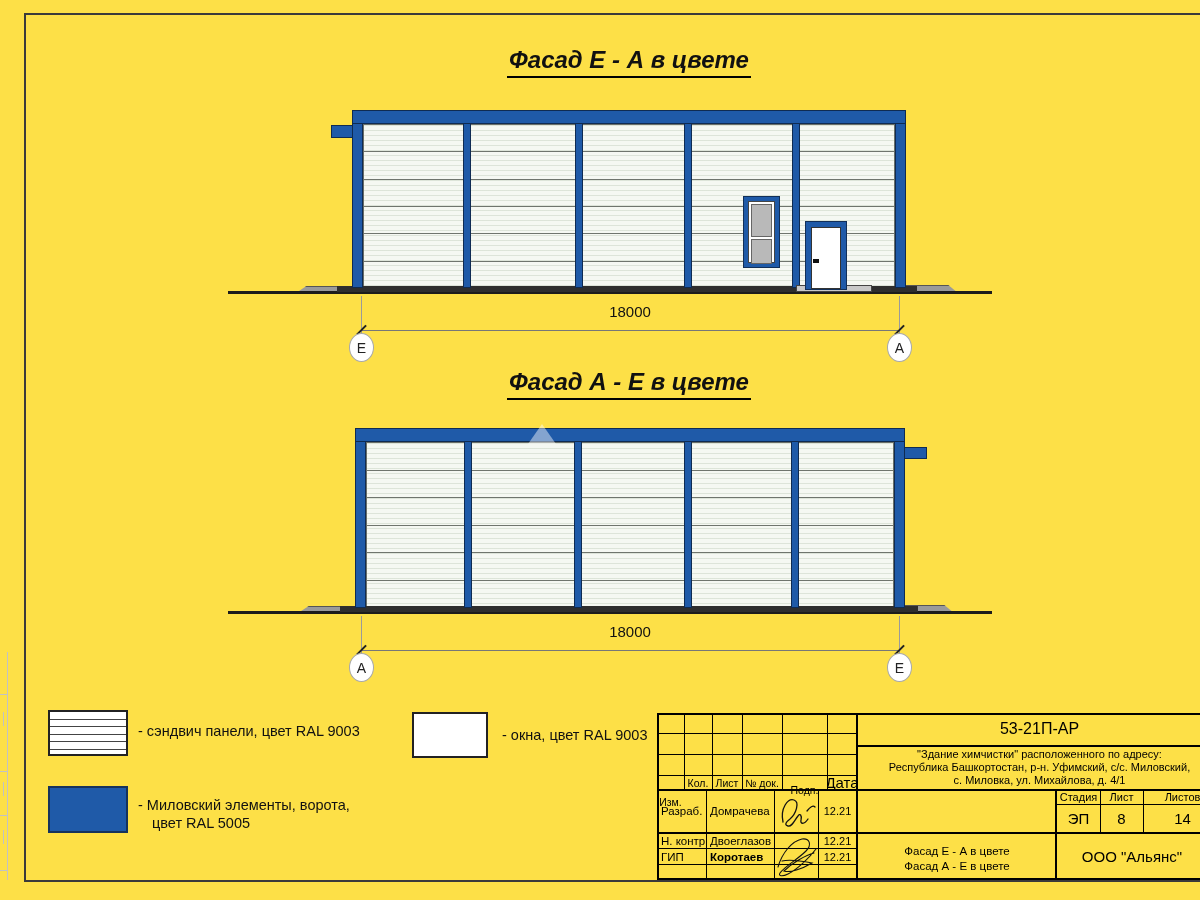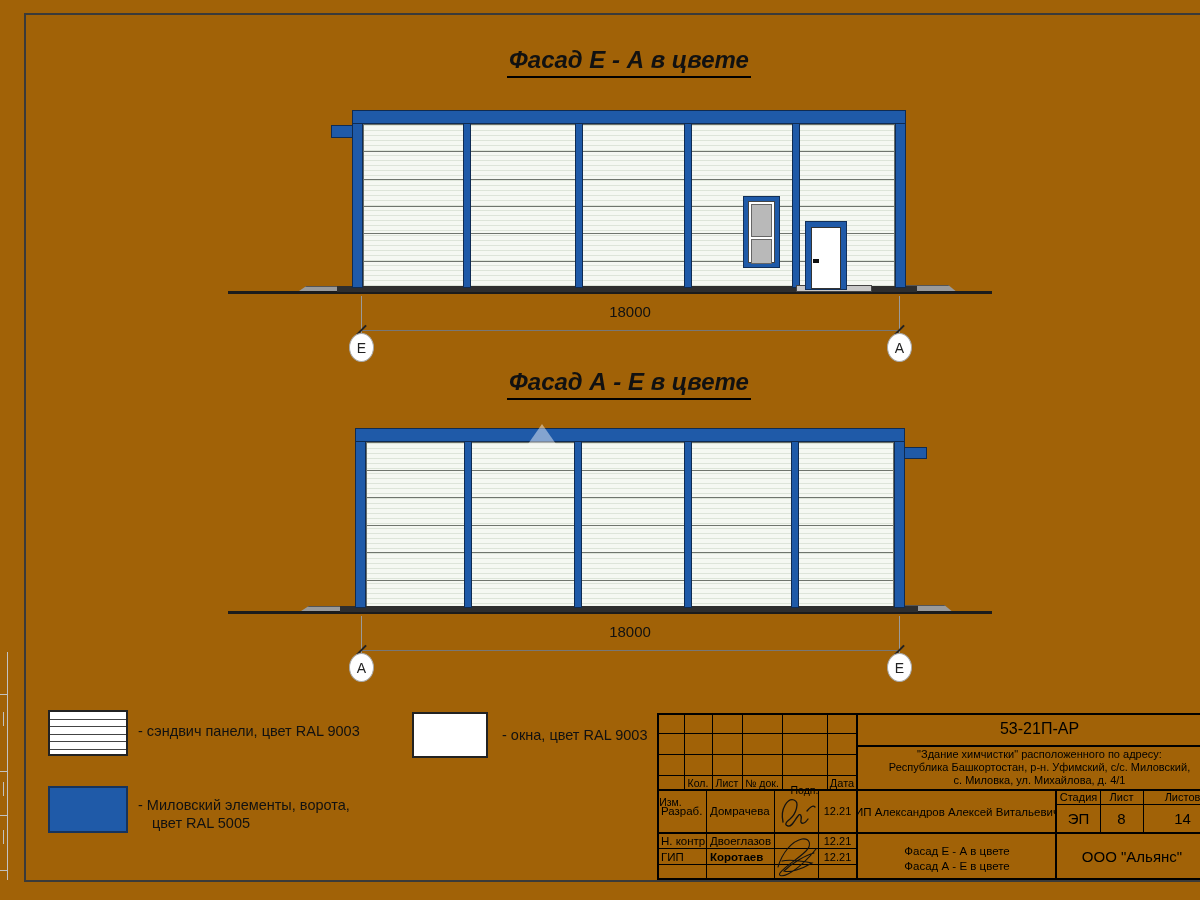--- a/index.html
+++ b/index.html
@@ -3,7 +3,7 @@
 <meta charset="utf-8">
 <style>
   html,body{margin:0;padding:0;background:#fff;}
-  #canvas{position:relative;width:1200px;height:900px;background:#a16207;overflow:hidden;
+  #canvas{position:relative;width:1200px;height:900px;background:#fde047;overflow:hidden;
           font-family:"Liberation Sans",sans-serif;color:#111;}
   .abs{position:absolute;}
   

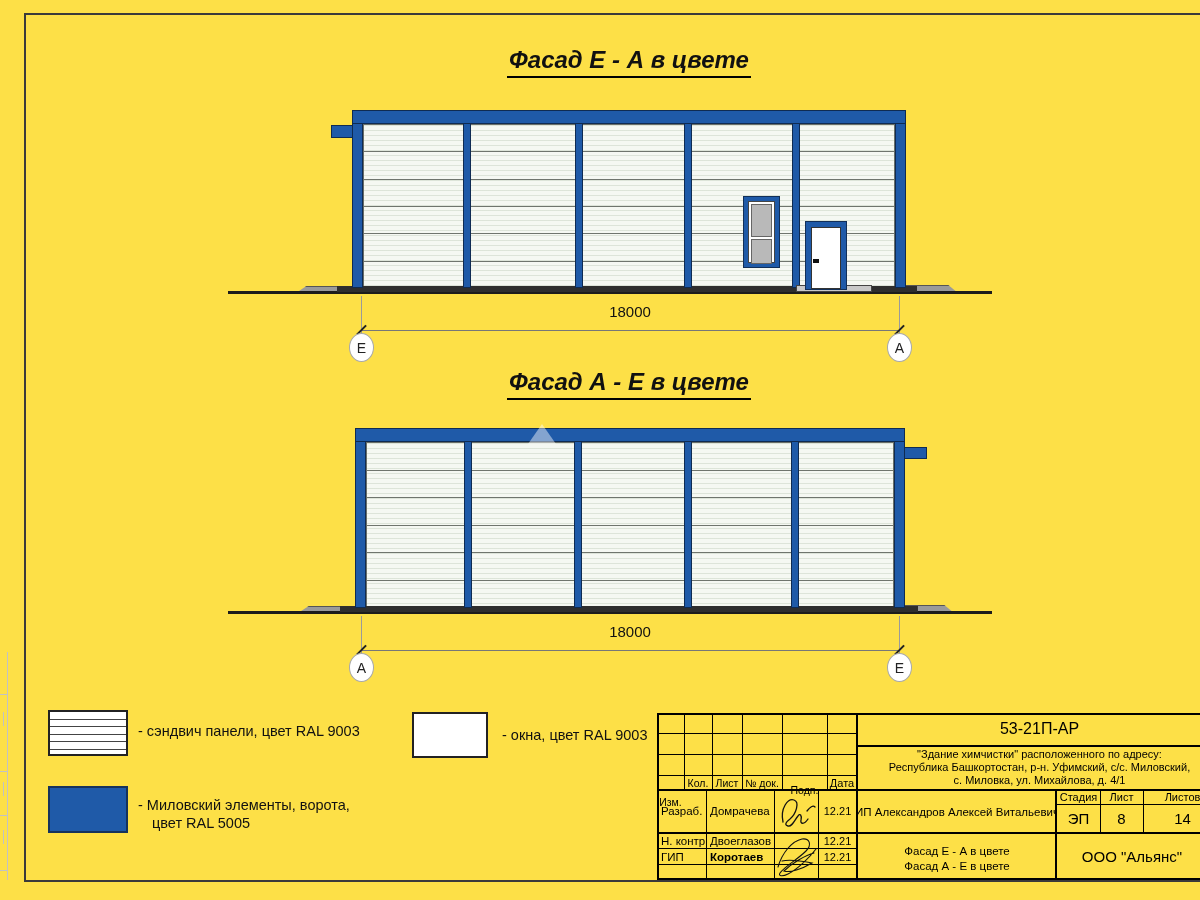--- a/index.html
+++ b/index.html
@@ -198,7 +198,7 @@
   <div class="abs tb-cell" style="left:712px;top:775px;width:30px;height:15px;font-size:10.5px;">Лист</div>
   <div class="abs tb-cell" style="left:742px;top:775px;width:40px;height:15px;font-size:10.5px;">№ док.</div>
   <div class="abs tb-cell" style="left:782px;top:775px;width:45px;height:29px;font-size:10.5px;">Подп.</div>
-  <div class="abs tb-cell" style="left:827px;top:775px;width:30px;height:15px;font-size:11px;">Дата</div>
+  <div class="abs tb-cell" style="left:827px;top:775px;width:30px;height:15px;font-size:15px;">Дата</div>
 
   <div class="abs tb-cell left" style="left:657px;top:790px;width:49px;height:42px;font-size:11.5px;">Разраб.</div>
   <div class="abs tb-cell left" style="left:706px;top:790px;width:68px;height:42px;font-size:11.5px;">Домрачева</div>

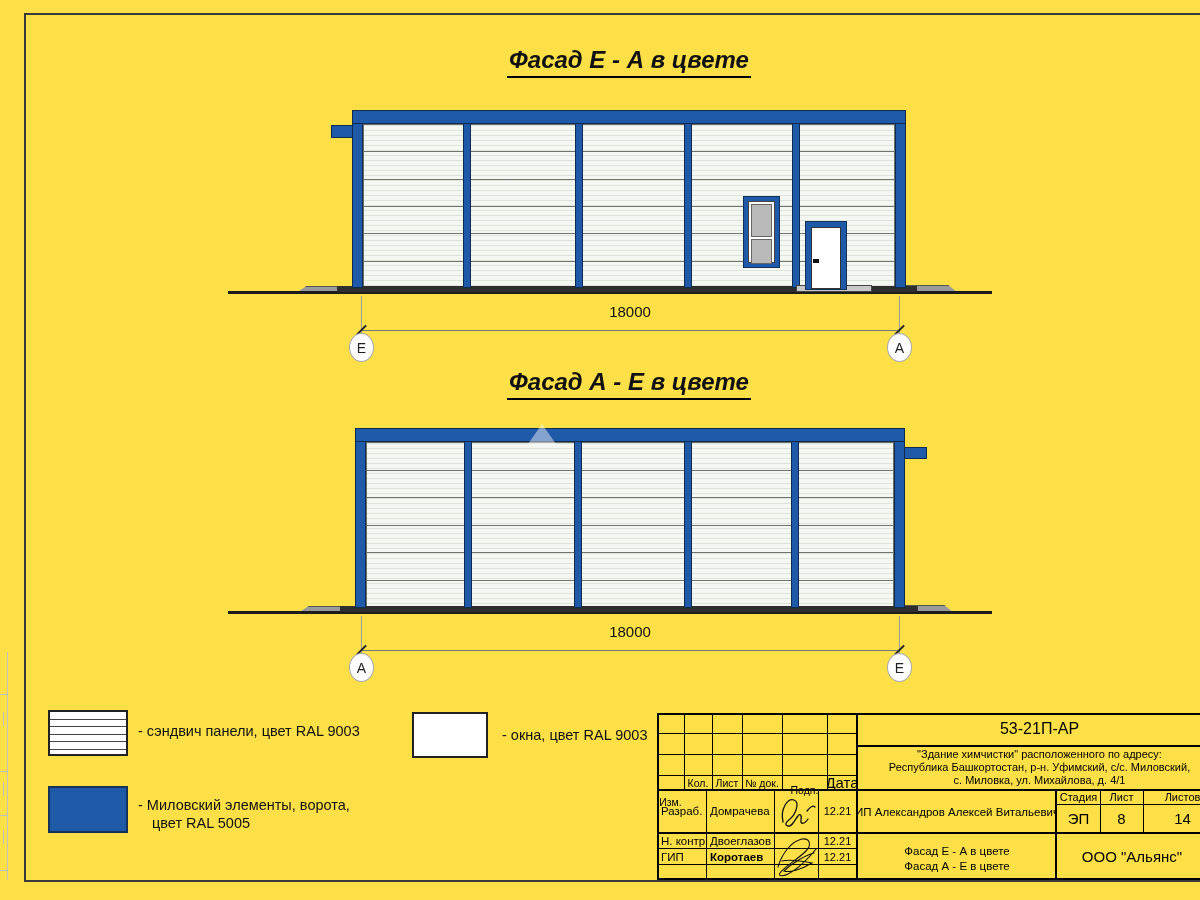--- a/index.html
+++ b/index.html
@@ -224,7 +224,6 @@
   <div class="abs tb-cell" style="left:857px;top:760px;width:365px;height:13px;">Республика Башкортостан, р-н. Уфимский, с/с. Миловский,</div>
   <div class="abs tb-cell" style="left:857px;top:773px;width:365px;height:13px;">с. Миловка, ул. Михайлова, д. 4/1</div>
 
-  <div class="abs tb-cell" style="left:858px;top:791px;width:198px;height:41px;font-size:11.5px;">ИП Александров Алексей Витальевич</div>
 
   <div class="abs tb-cell" style="left:1057px;top:790px;width:43px;height:14px;">Стадия</div>
   <div class="abs tb-cell" style="left:1100px;top:790px;width:43px;height:14px;">Лист</div>

